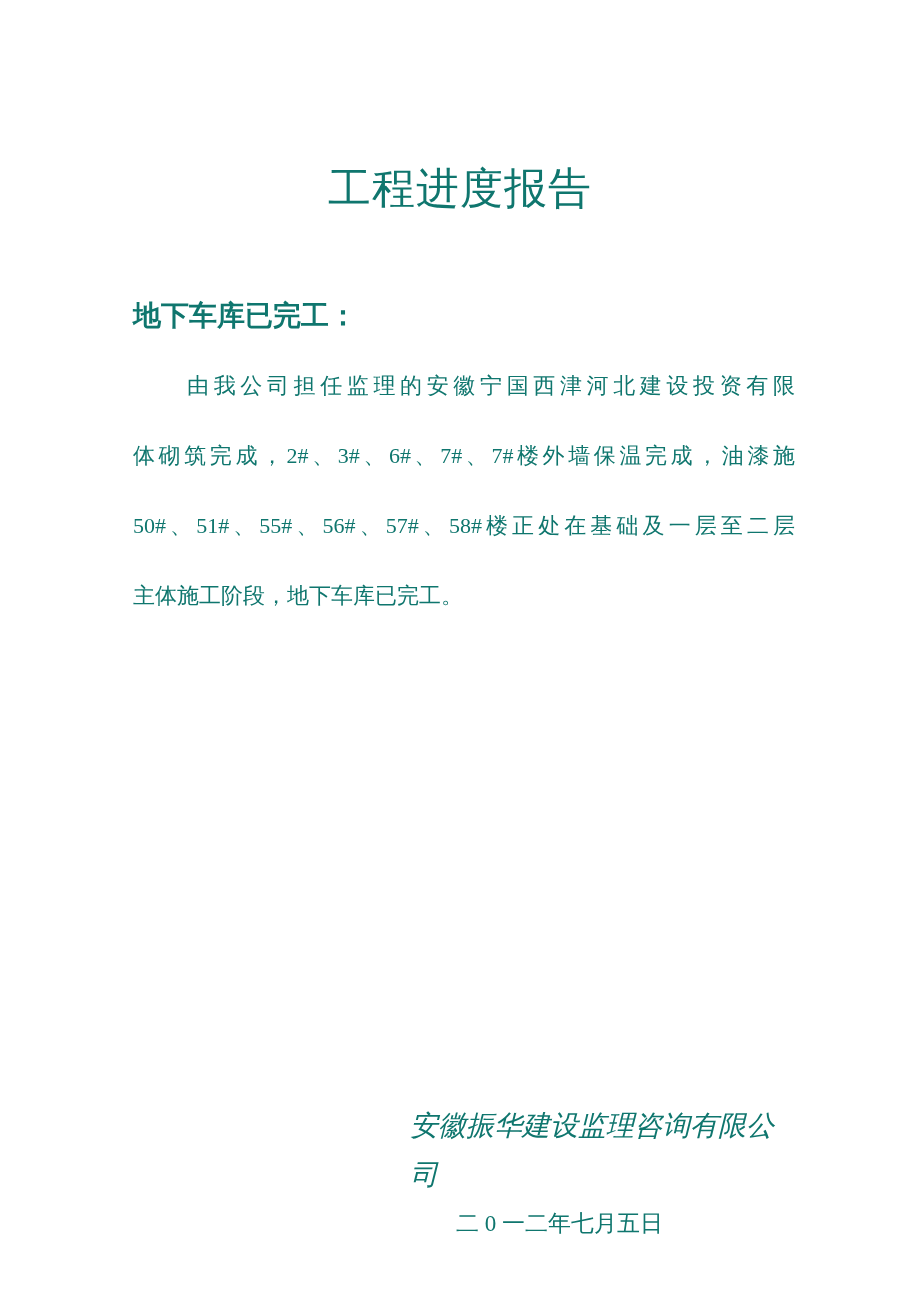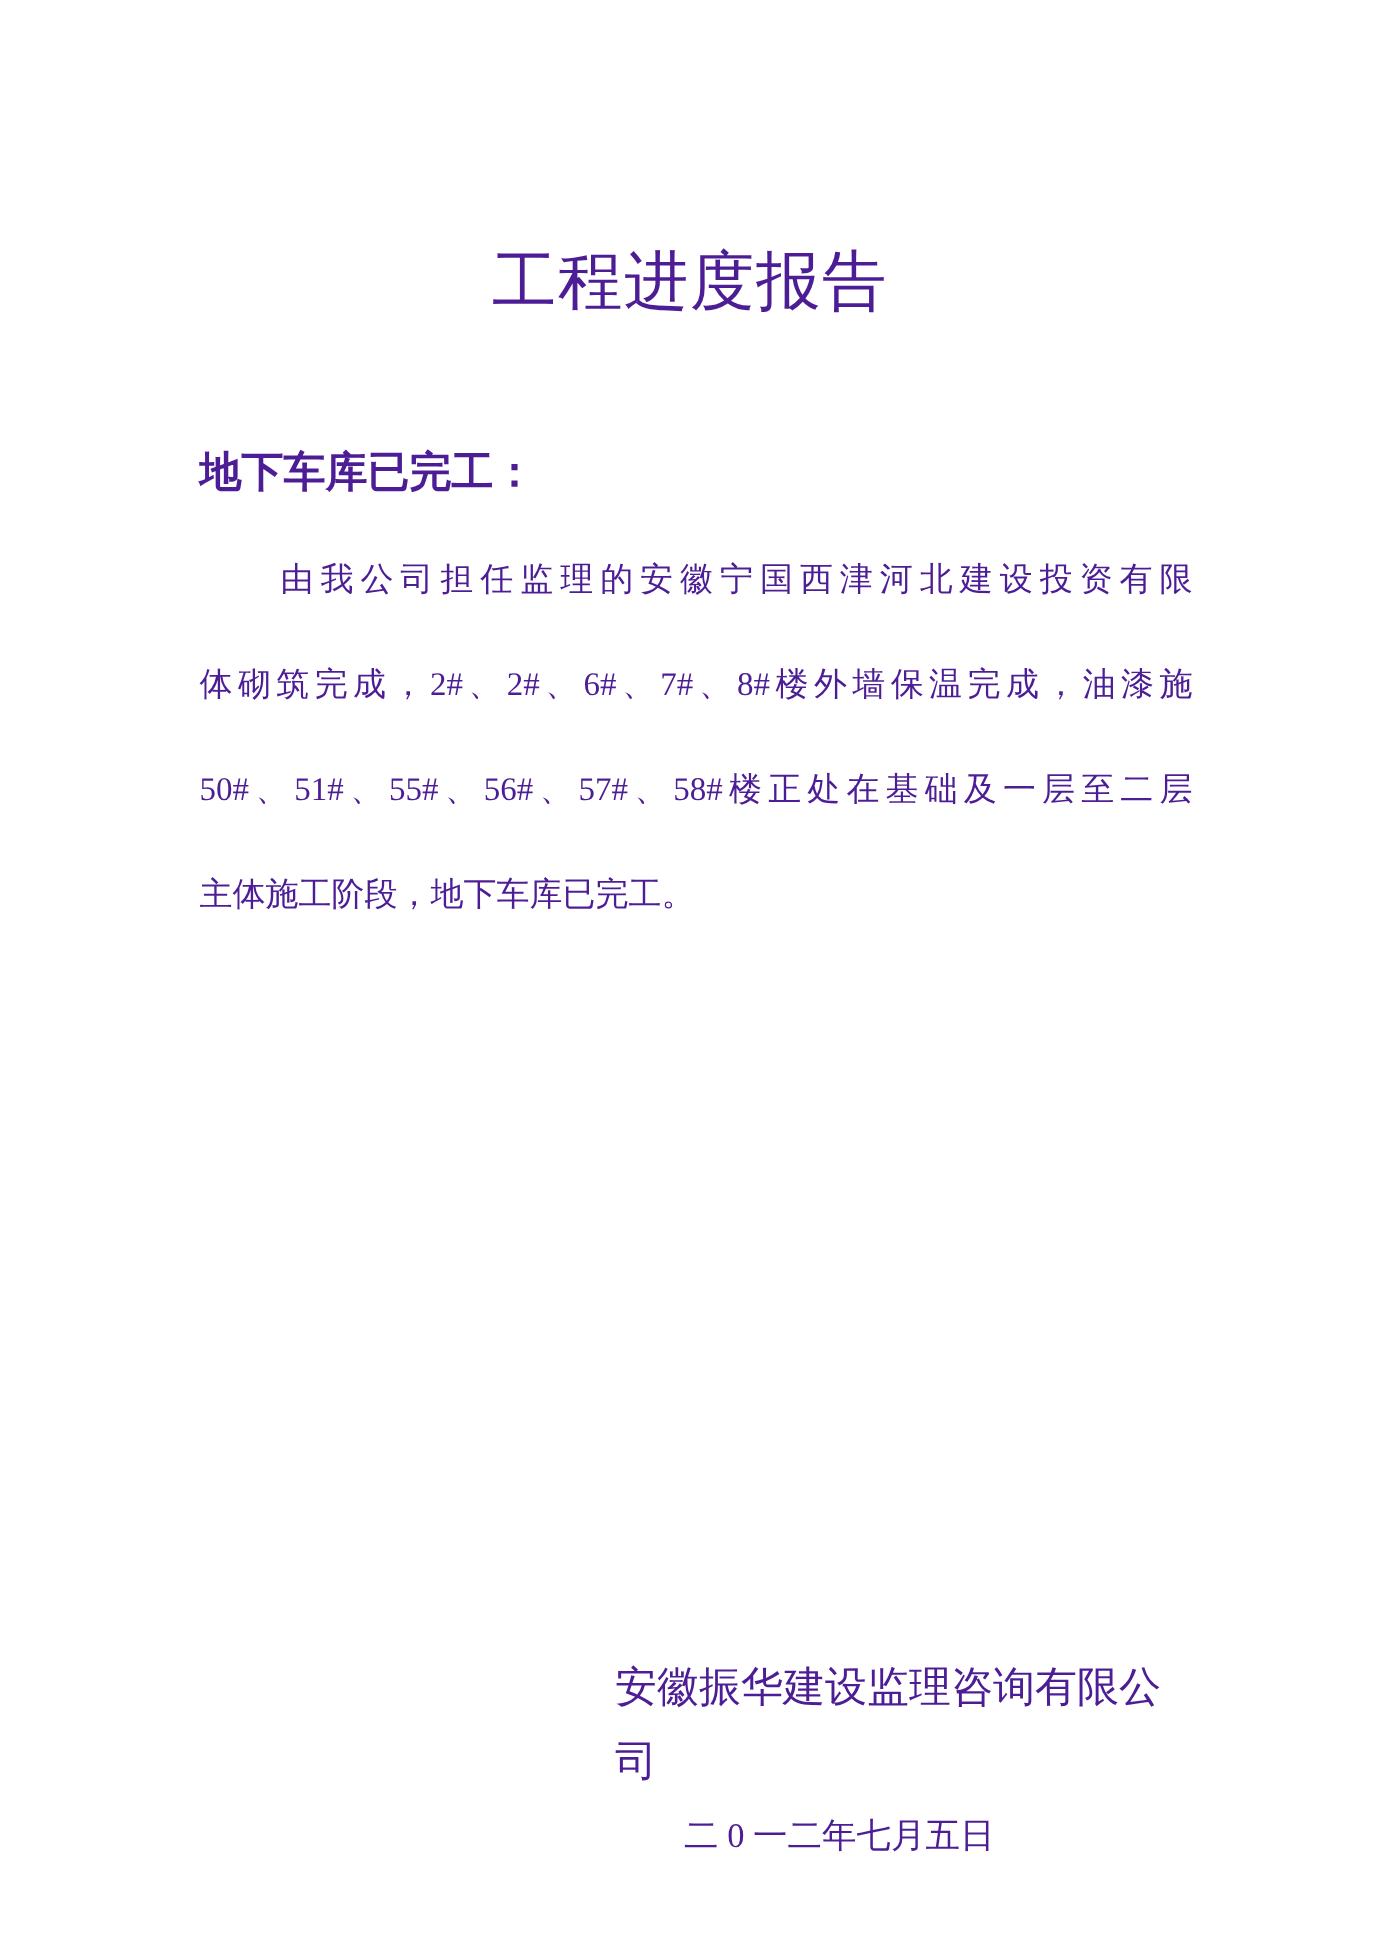--- a/index.html
+++ b/index.html
@@ -12,7 +12,7 @@
     width: 920px;
     height: 1302px;
     background: #ffffff;
-    color: #4c1d95;
+    color: #0f766e;
     font-family: "Liberation Serif", "DejaVu Serif", serif;
     overflow: hidden;
   }

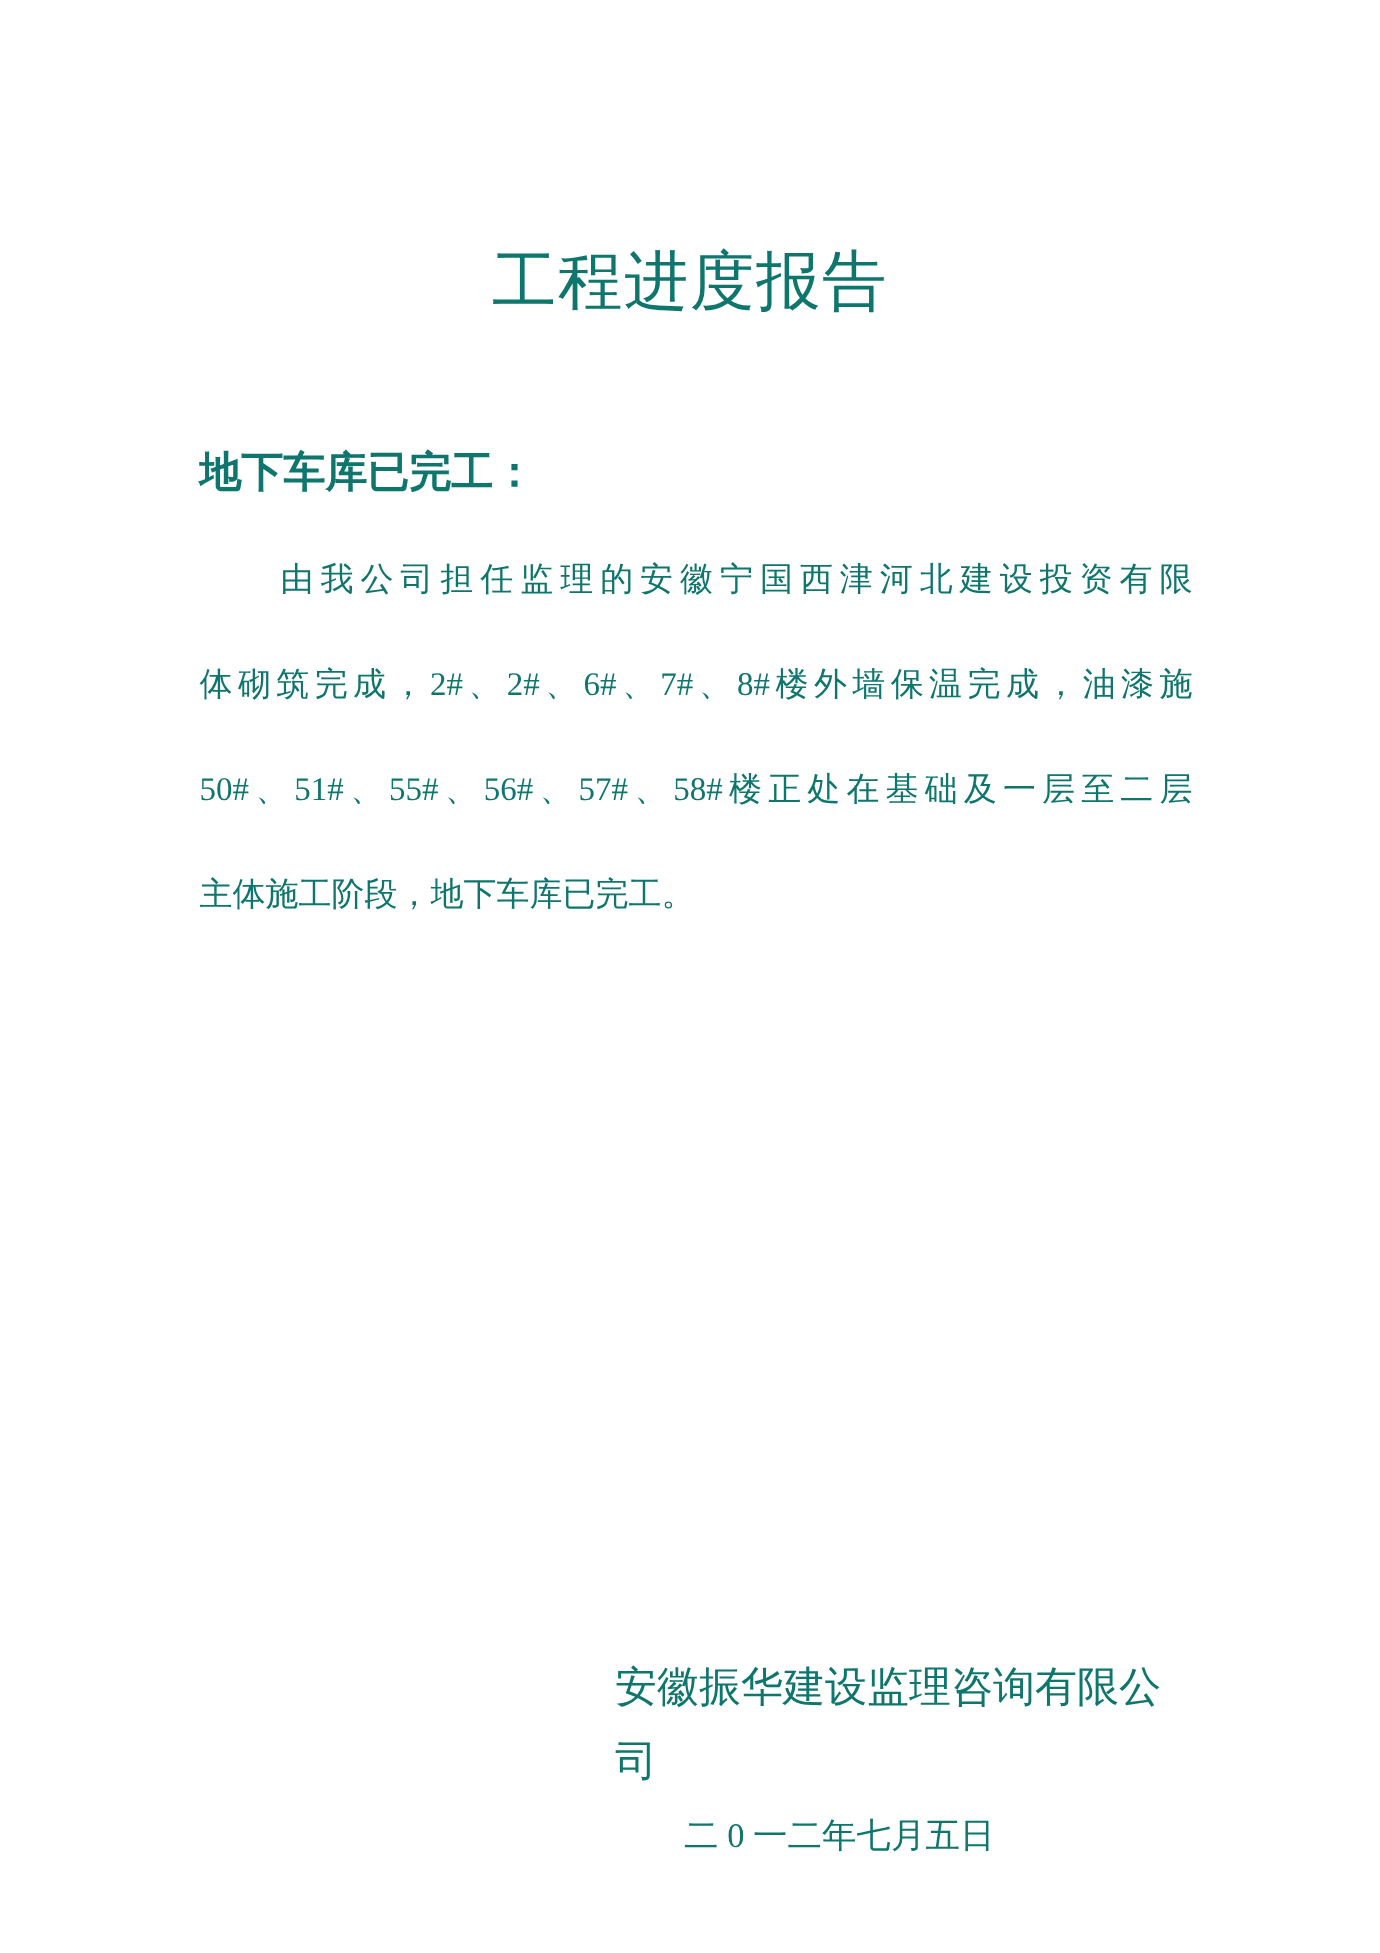--- a/index.html
+++ b/index.html
@@ -81,7 +81,7 @@
 
   <div class="body-text">
     <div class="body-line just indent">由我公司担任监理的安徽宁国西津河北建设投资有限</div>
-    <div class="body-line just">体砌筑完成，2#、2#、6#、7#、8#楼外墙保温完成，油漆施</div>
+    <div class="body-line just">体砌筑完成，2#、3#、6#、7#、7#楼外墙保温完成，油漆施</div>
     <div class="body-line just">50#、51#、55#、56#、57#、58#楼正处在基础及一层至二层</div>
     <div class="body-line">主体施工阶段，地下车库已完工。</div>
   </div>

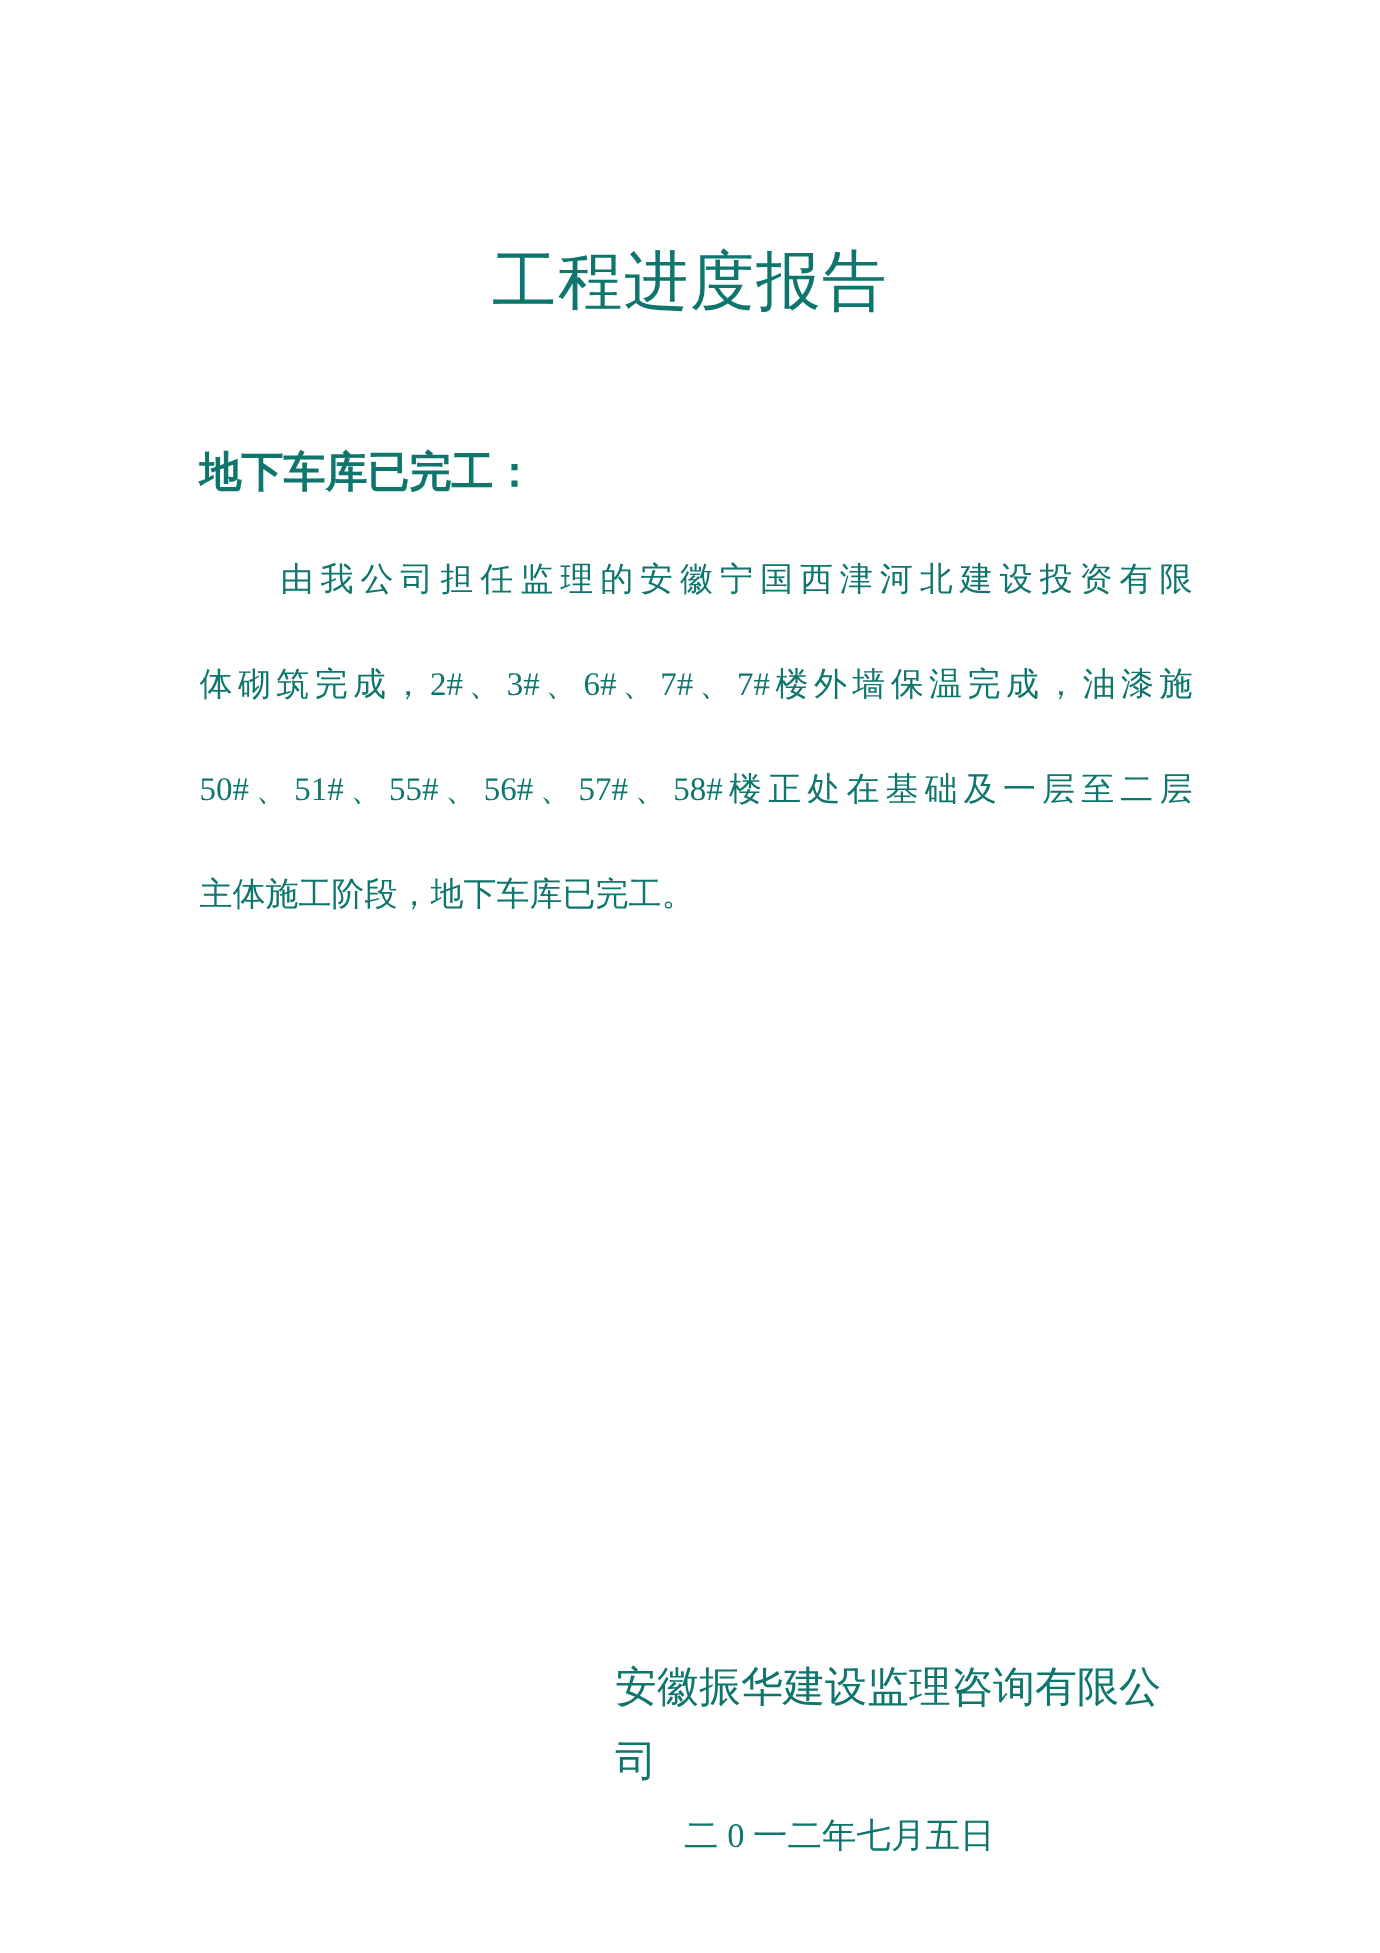--- a/index.html
+++ b/index.html
@@ -63,6 +63,7 @@
   .signature-company {
     font-size: 28px;
     line-height: 49px;
+    font-style: italic;
   }
   .signature-date {
     font-size: 23px;

